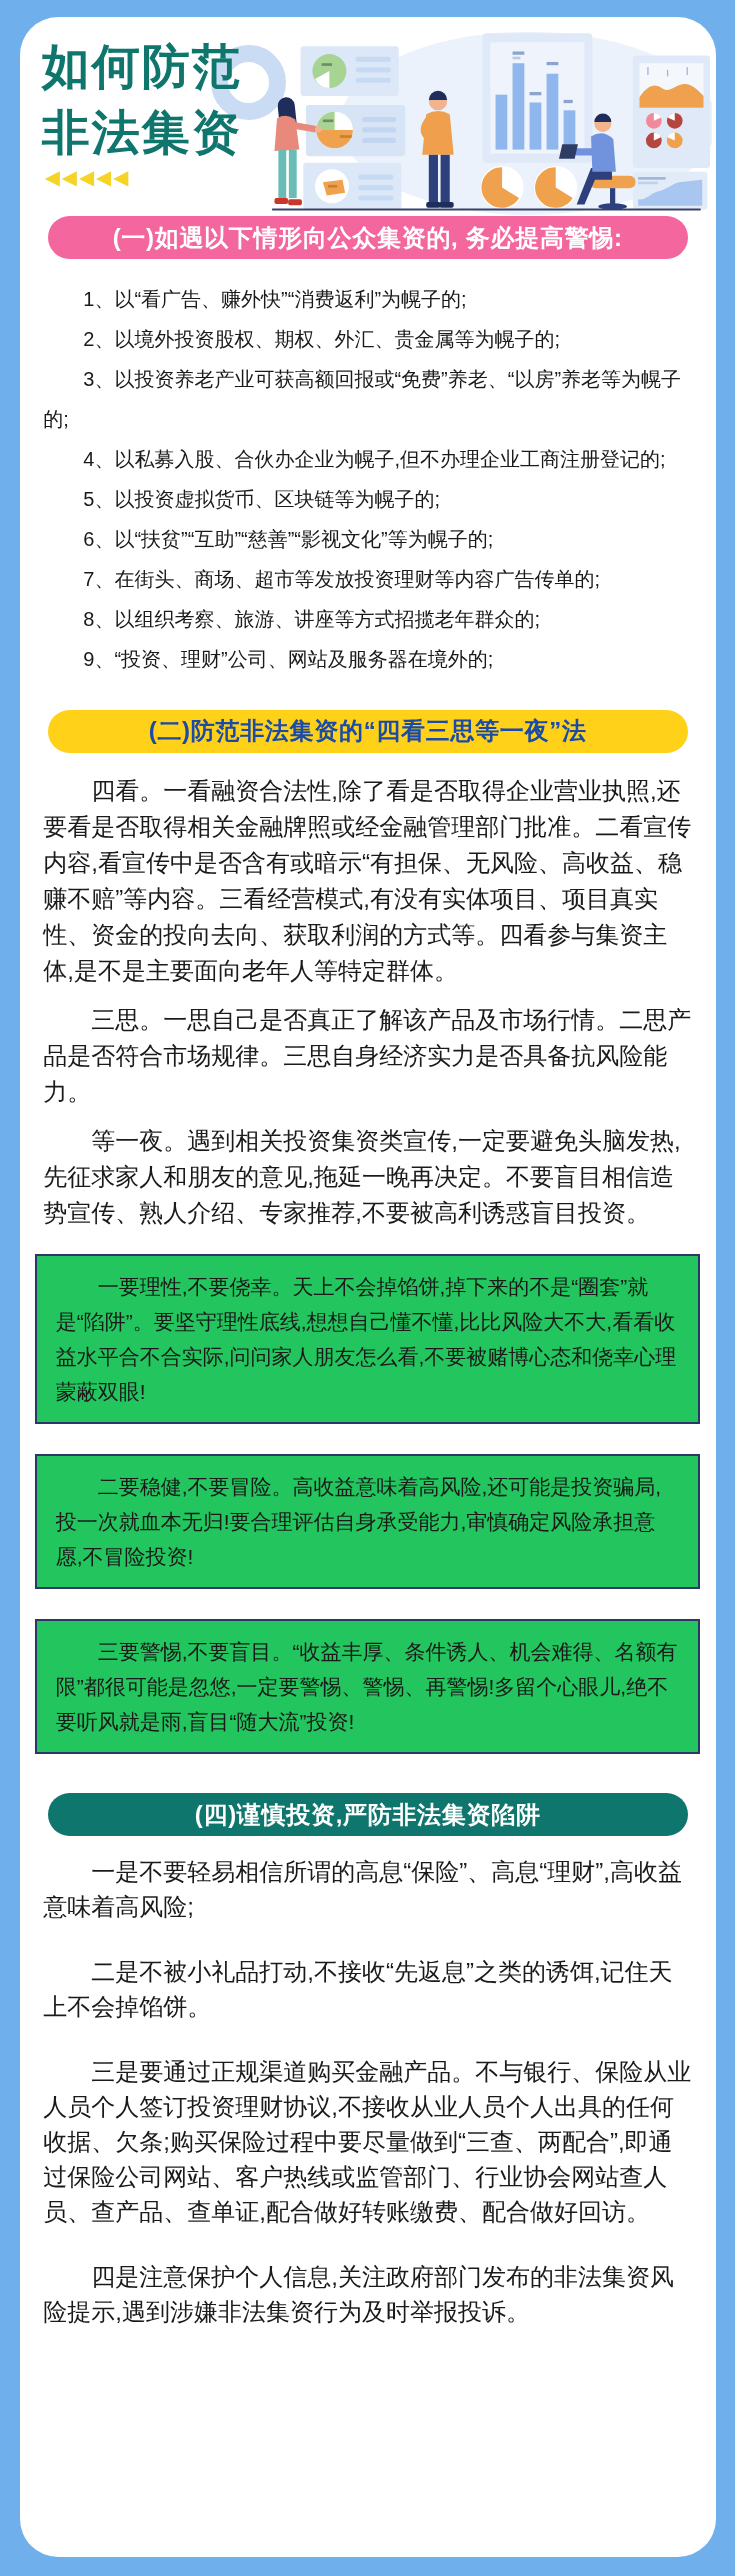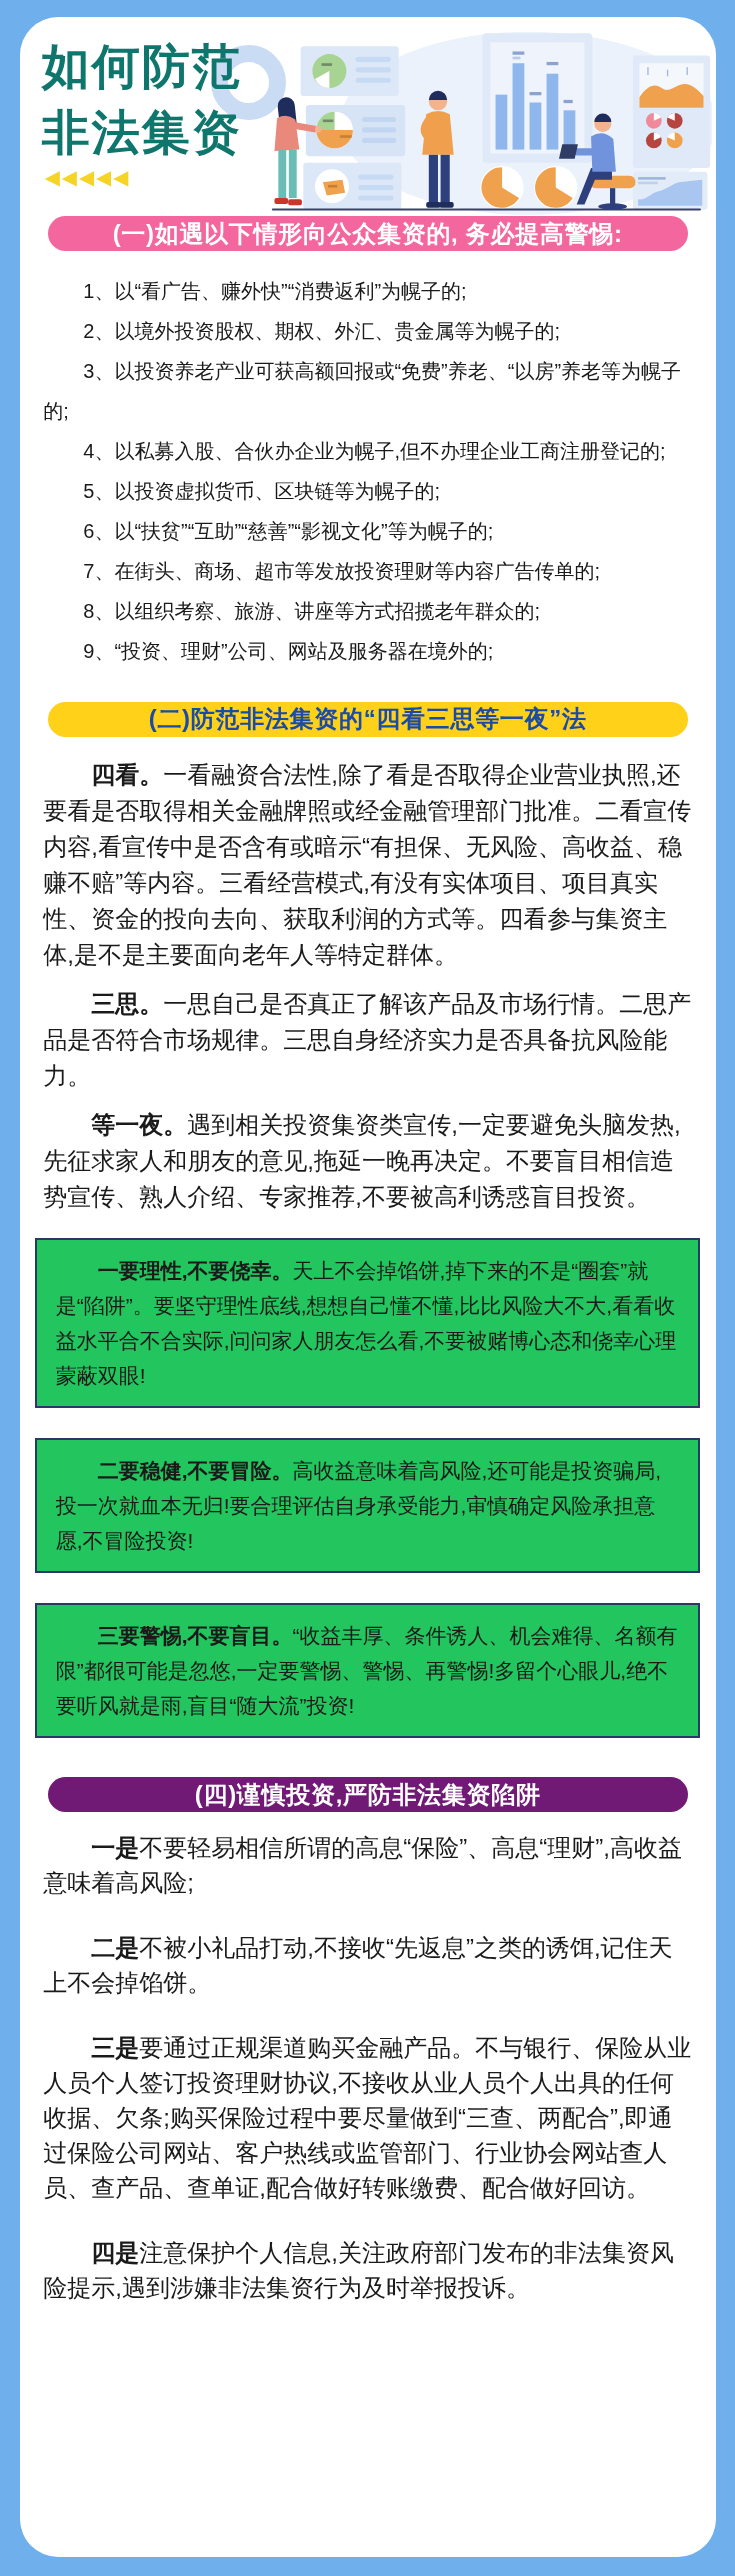--- a/index.html
+++ b/index.html
@@ -31,7 +31,7 @@
   .illus{position:absolute;right:3.9px;top:6.6px;z-index:1}
   
   .pill{
-    width:640px;height:35px;margin:0 auto;border-radius:22px;
+    width:640px;height:43px;margin:0 auto;border-radius:22px;
     display:flex;align-items:center;justify-content:center;
     font-size:24px;font-weight:bold;letter-spacing:0.7px;
   }

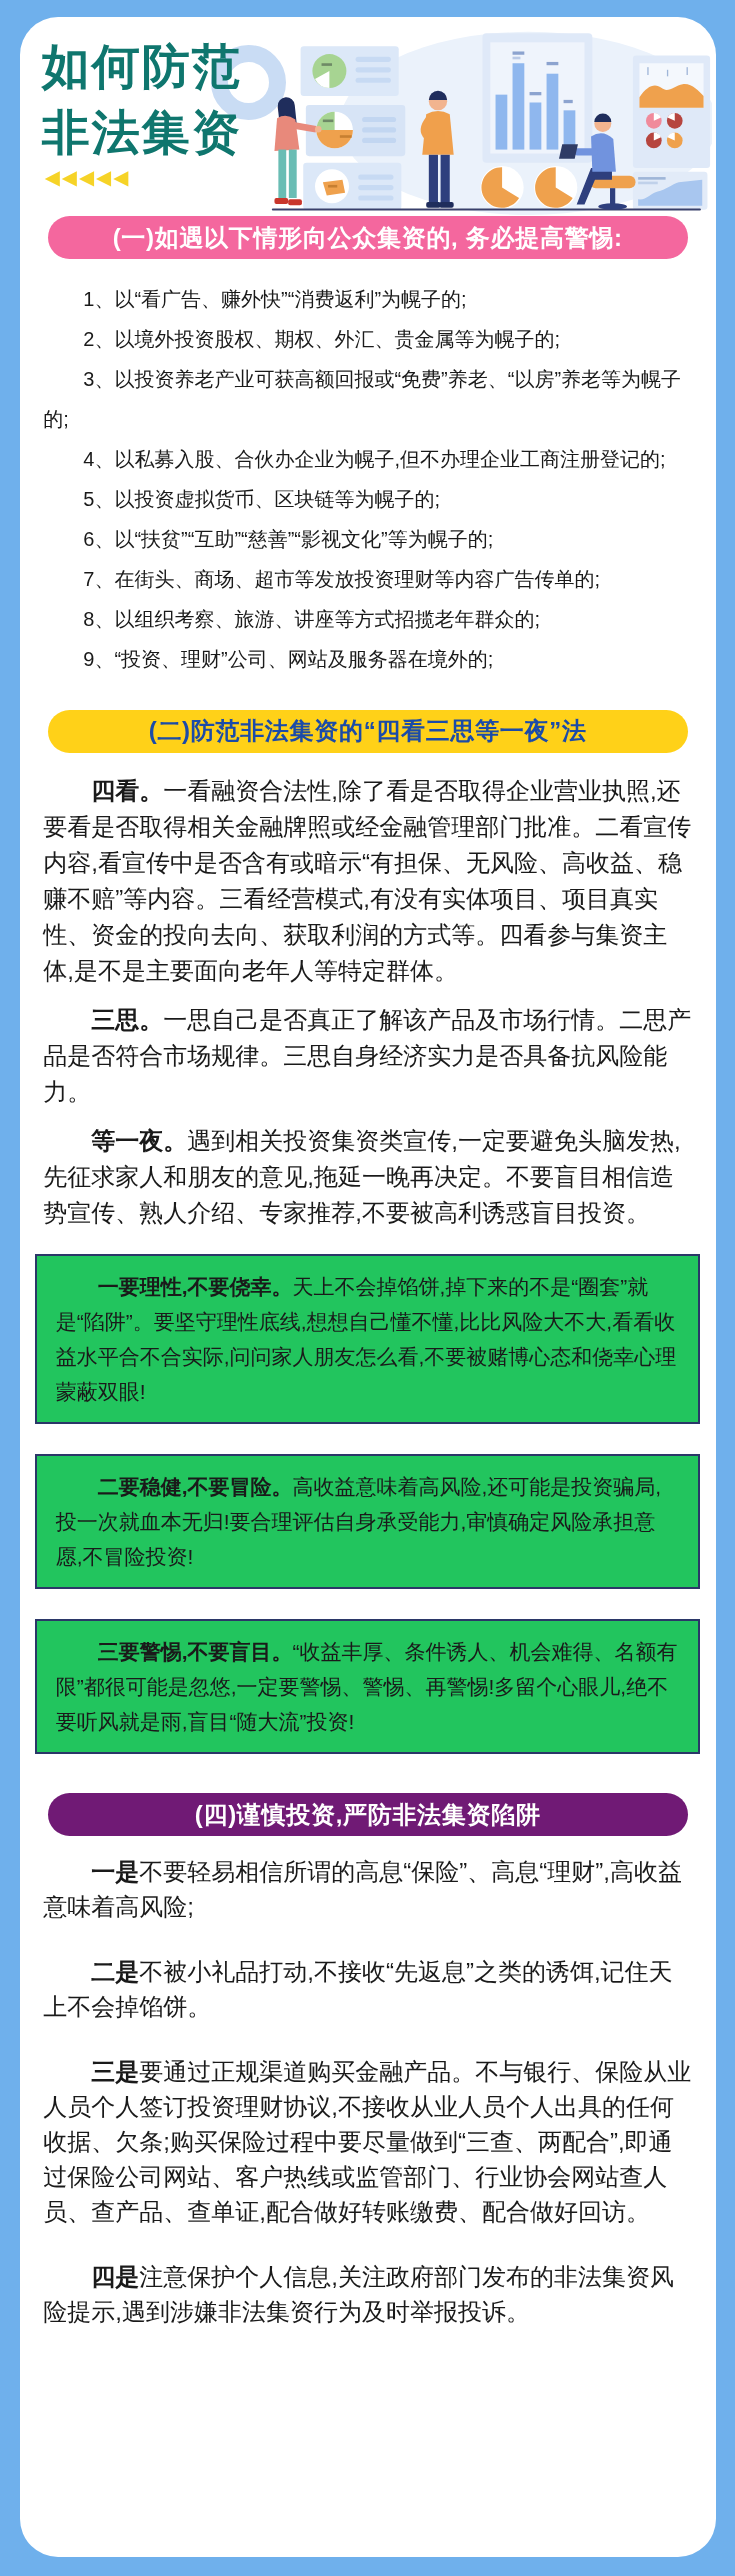--- a/index.html
+++ b/index.html
@@ -46,7 +46,7 @@
   .sec2{margin-top:19.7px;font-size:24px;line-height:36px}
   .sec2 p{margin:13px 0 0;text-indent:2em}
   .sec2 p:first-child{margin-top:0}
-  .lead{font-weight:bold}
+  .lead{font-weight:normal}
   
   .boxes{padding:0 15.7px}
   .tip-box{

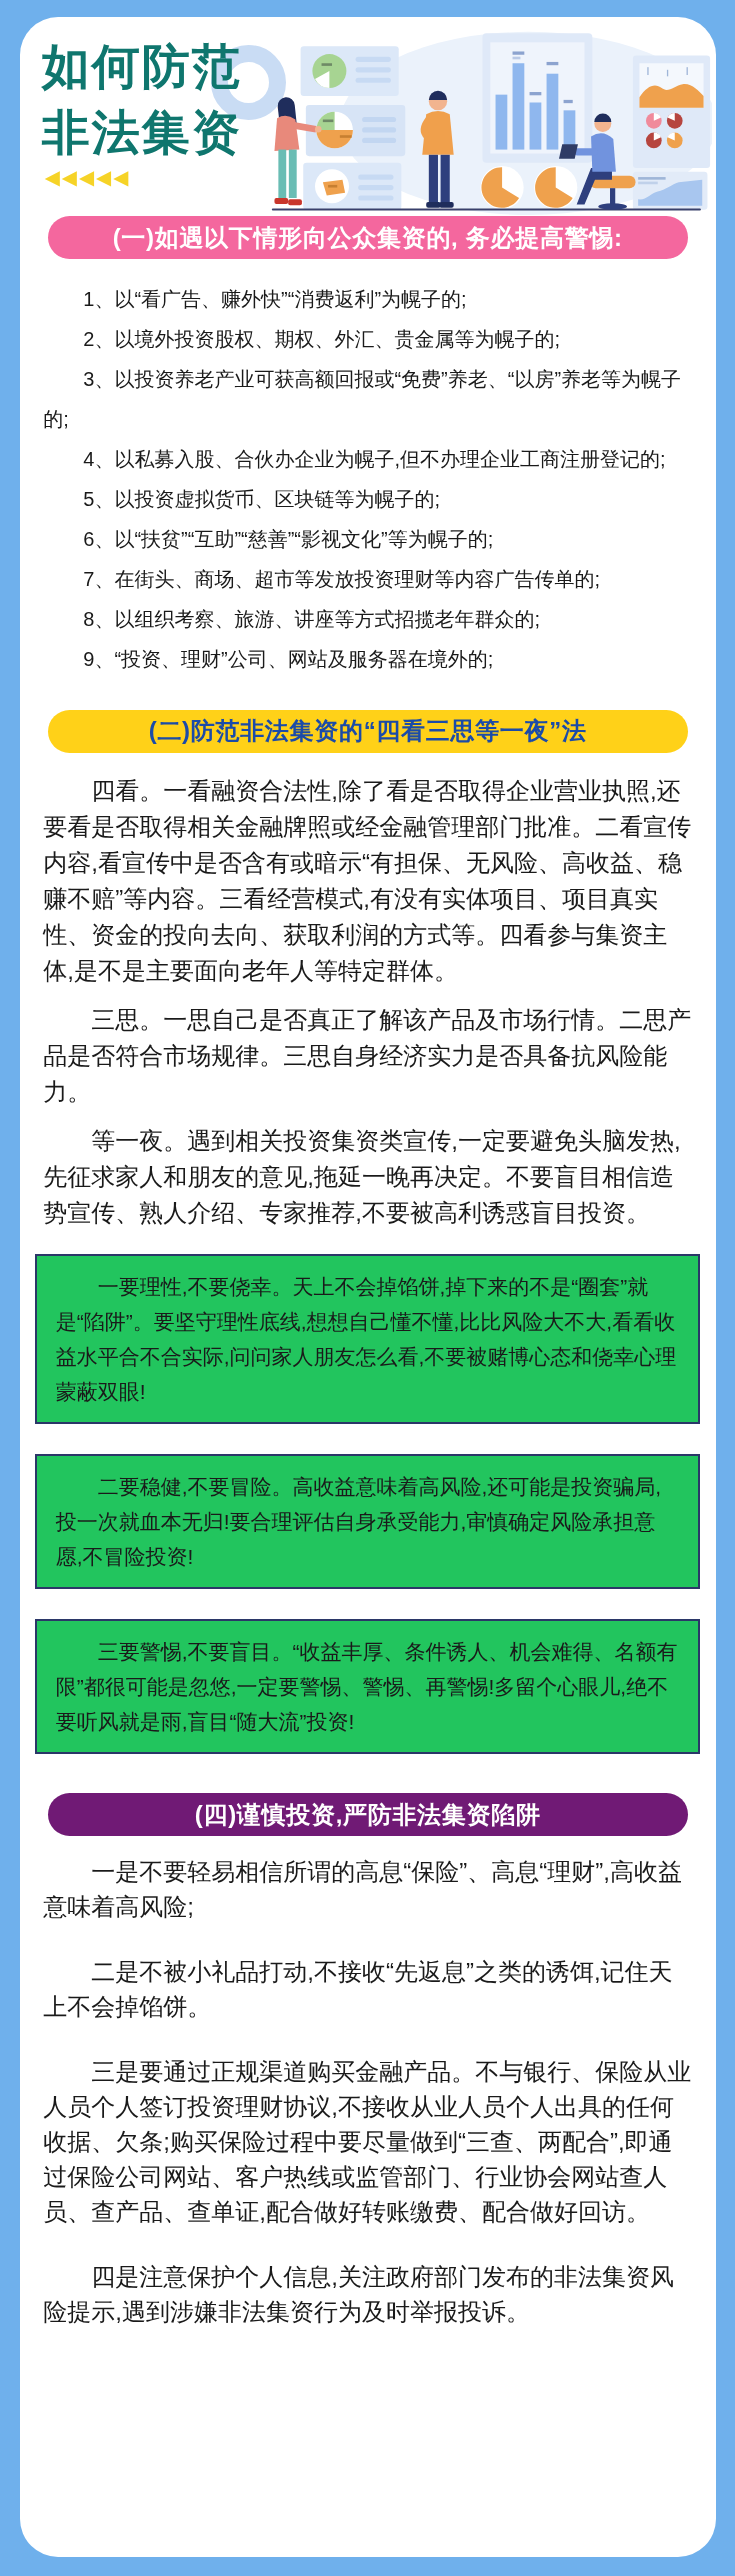--- a/index.html
+++ b/index.html
@@ -38,7 +38,7 @@
   .pill-1{background:#F4679E;color:#FFFFFF;margin-top:5.2px}
   .pill-2{background:#FFD118;color:#1B4BA8;margin-top:31px}
   .pill-3{background:#8CC868;color:#FFFFFF;margin-top:34px}
-  .pill-4{background:#701a75;color:#FFFFFF;margin-top:39px}
+  .pill-4{background:#0f766e;color:#FFFFFF;margin-top:39px}
   
   .textwrap{padding:0 23.6px}
   .list{margin-top:19.7px;font-size:20px;line-height:40px}

